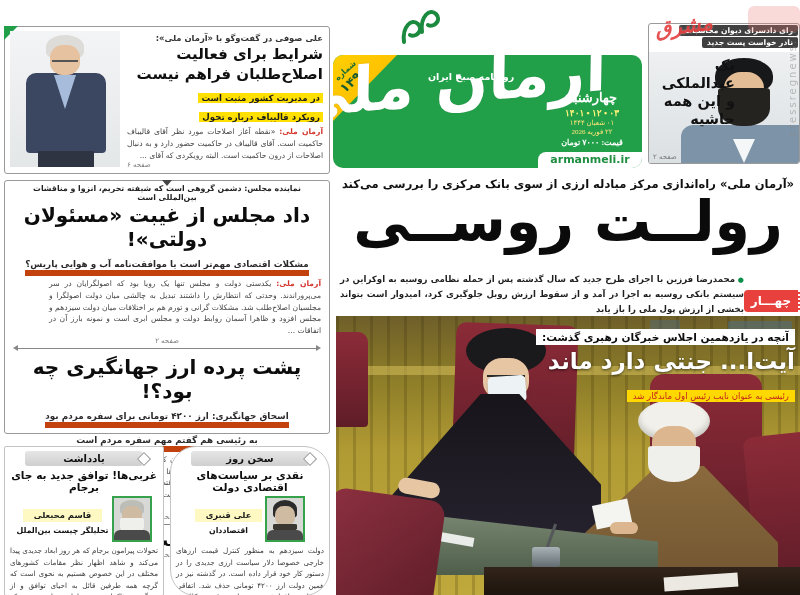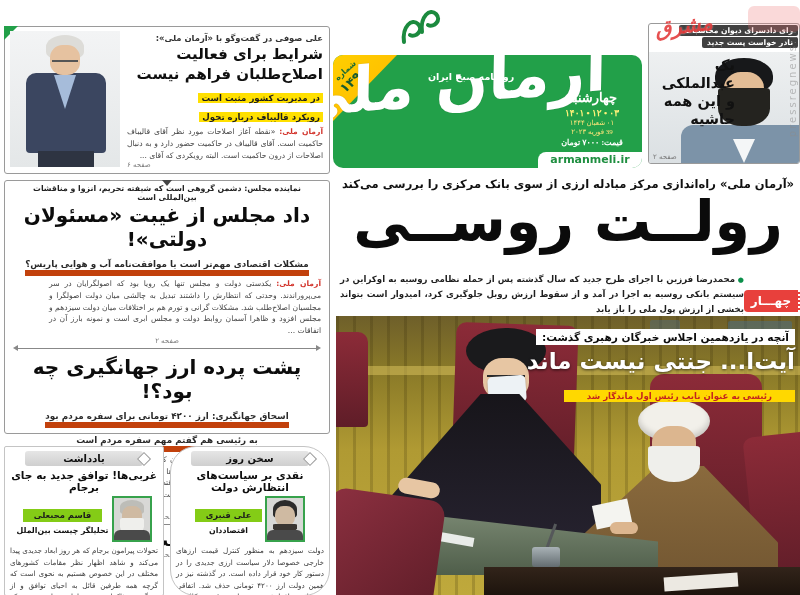--- a/index.html
+++ b/index.html
@@ -158,7 +158,7 @@
       <div class="mast-weekday">چهارشنبه</div>
       <div class="mast-datefa">۰۳ • ۱۲ • ۱۴۰۱</div>
       <div class="mast-small">۰۱ شعبان ۱۴۴۴</div>
-      <div class="mast-small">39 فوریه ۲۰۲۳</div>
+      <div class="mast-small">۲۲ فوریه 2026</div>
       <div class="mast-price">قیمت: ۷۰۰۰ تومان</div>
     </div>
     <div class="mast-site">armanmeli.ir</div>

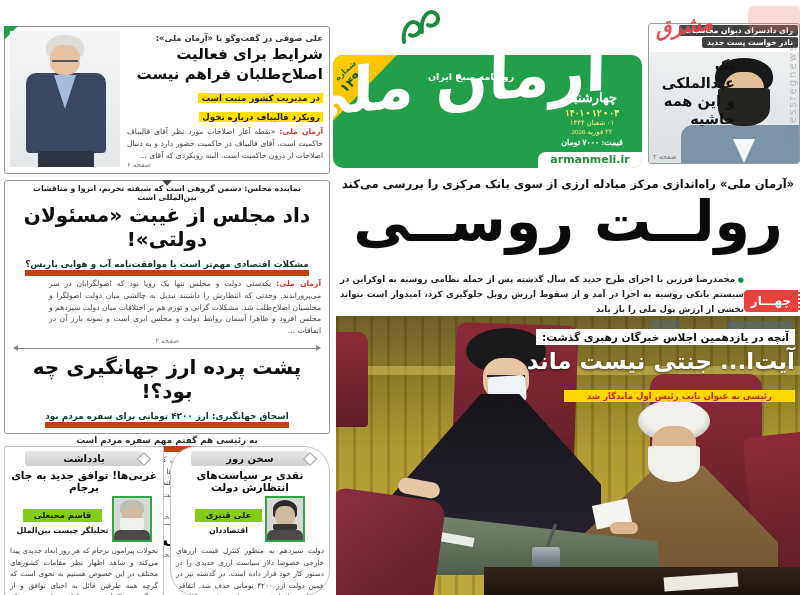--- a/index.html
+++ b/index.html
@@ -321,7 +321,7 @@
     <div class="chair-front"></div>
 
     <div class="ph-kicker">آنچه در یازدهمین اجلاس خبرگان رهبری گذشت:</div>
-    <div class="ph-head">آیت‌ا... جنتی نیست ماند</div>
+    <div class="ph-head">آیت‌ا... جنتی دارد ماند</div>
     <div class="ph-sub">رئیسی به عنوان نایب رئیس اول ماندگار شد</div>
   </div>
 

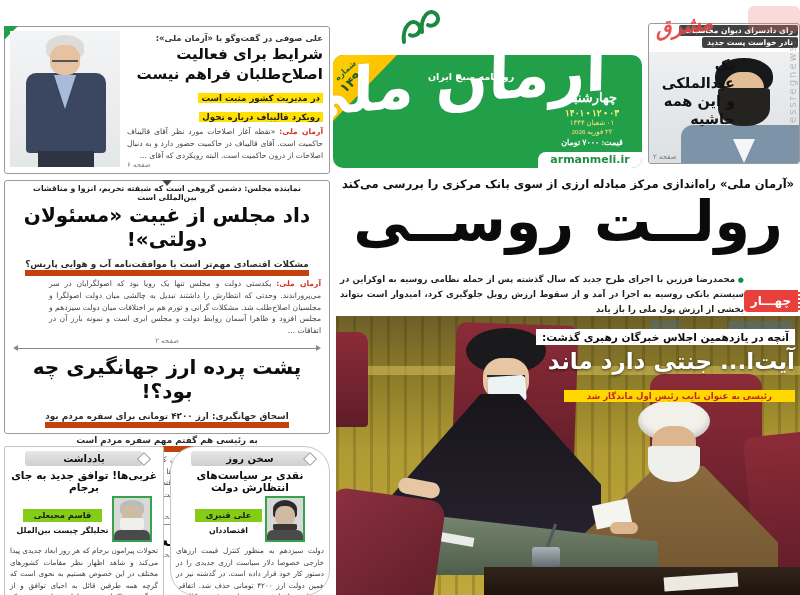--- a/index.html
+++ b/index.html
@@ -139,7 +139,7 @@
   .df-paper{position:absolute;right:62px;bottom:6px;width:74px;height:14px;background:#ece9e2;transform:rotate(-4deg);}
   .ph-kicker{position:absolute;right:5px;top:13px;background:#fff;color:#0d0d0d;font-size:10.6px;font-weight:900;padding:2px 6px;z-index:5;}
   .ph-head{position:absolute;right:5px;top:32px;color:#fff;font-size:23px;font-weight:900;z-index:5;text-shadow:0 1px 3px rgba(0,0,0,.65);}
-  .ph-sub{position:absolute;right:5px;top:74px;background:#ffd800;color:#c4231d;font-size:8.6px;font-weight:bold;padding:1px 23px;z-index:5;}
+  .ph-sub{position:absolute;right:5px;top:74px;background:#ffd800;color:#c4231d;font-size:8.6px;font-weight:normal;padding:1px 6px;z-index:5;}
 </style>
 </head>
 <body>

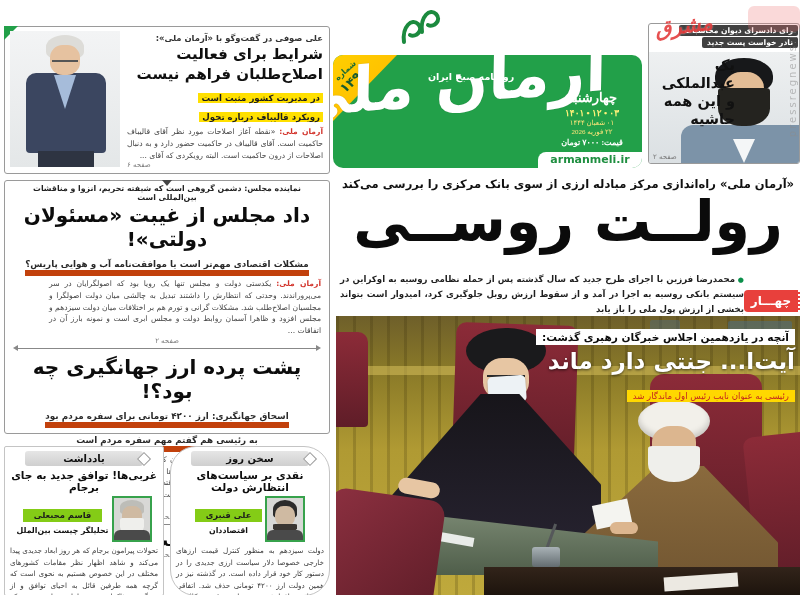--- a/index.html
+++ b/index.html
@@ -262,7 +262,7 @@
 
   <div class="colbox col-sok">
     <div class="col-head">سخن روز</div>
-    <div class="col-title">نقدی بر سیاست‌های انتظارش دولت</div>
+    <div class="col-title">نقدی بر سیاست‌های اقتصادی دولت</div>
     <div class="author">
       <div class="auth-photo">
         <div class="ap-hair" style="background:#2b2b2b;height:18px;"></div>

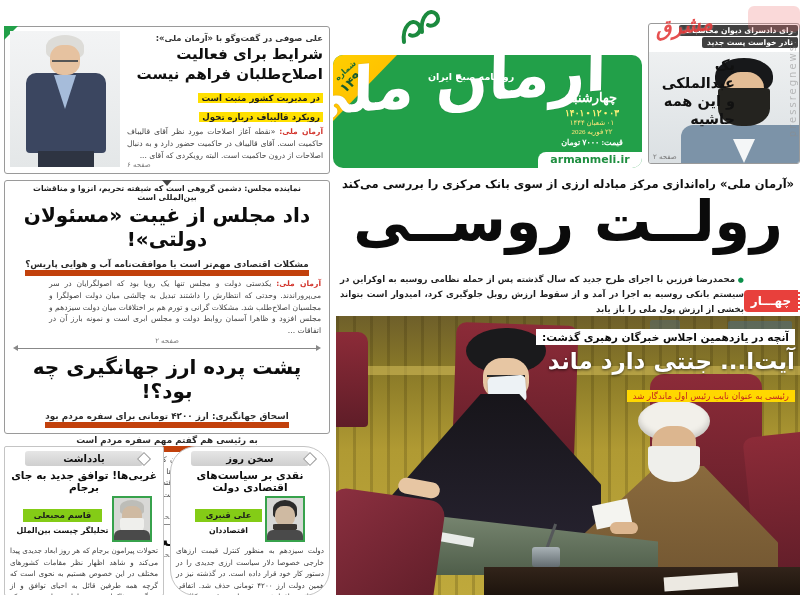--- a/index.html
+++ b/index.html
@@ -84,7 +84,7 @@
   .col-title{text-align:center;font-size:10.6px;font-weight:900;color:#0d0d0d;margin:1px 4px 3px;}
   .author{display:flex;flex-direction:row;justify-content:center;align-items:center;gap:3px;margin:2px 0 3px;}
   .auth-meta{text-align:center;line-height:1.5;}
-  .auth-name{display:inline-block;background:#84cc16;font-size:8.4px;font-weight:bold;padding:0 11px;color:#1c1c1c;}
+  .auth-name{display:inline-block;background:#fef9c3;font-size:8.4px;font-weight:bold;padding:0 11px;color:#1c1c1c;}
   .auth-role{font-size:7.8px;font-weight:bold;color:#111;}
   .auth-photo{width:36px;height:42px;border:2px solid #37a24c;background:#d8d8d6;position:relative;overflow:hidden;flex:0 0 auto;}
   .ap-hair{position:absolute;left:6px;top:2px;width:24px;height:14px;border-radius:50% 50% 20% 20%;}

